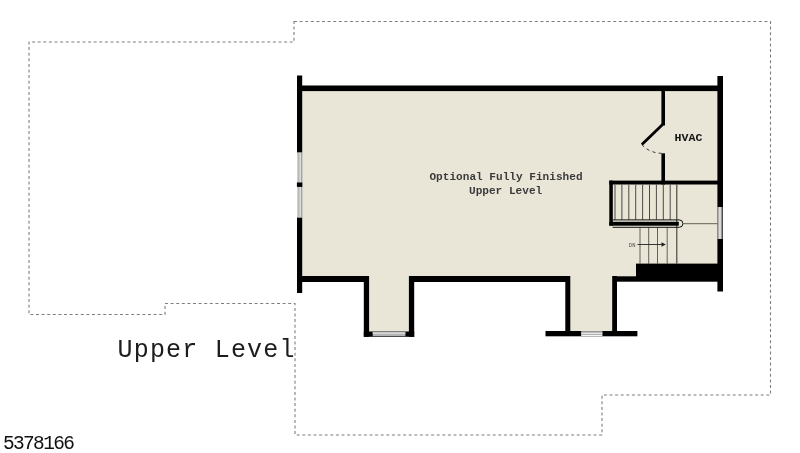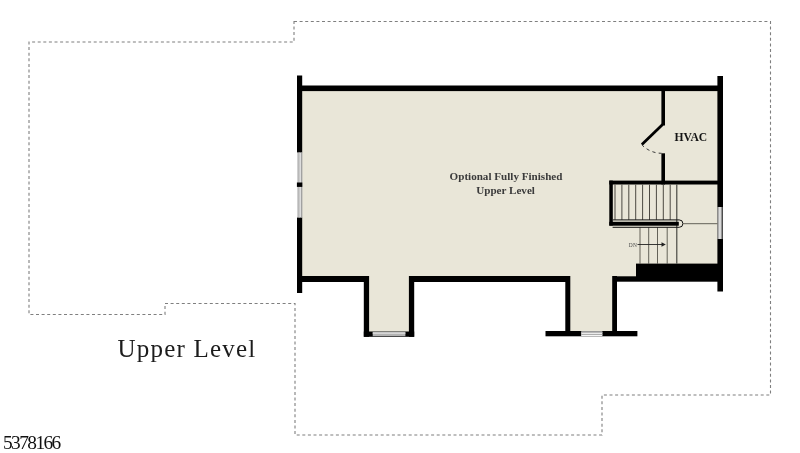--- a/index.html
+++ b/index.html
@@ -4,7 +4,7 @@
 <style>
   html,body{margin:0;padding:0;background:#ffffff;}
   .page{position:relative;width:800px;height:453px;background:#ffffff;overflow:hidden;
-        font-family:Liberation Serif, serif;}
+        font-family:Liberation Mono, monospace;}
 </style>
 </head>
 <body>

